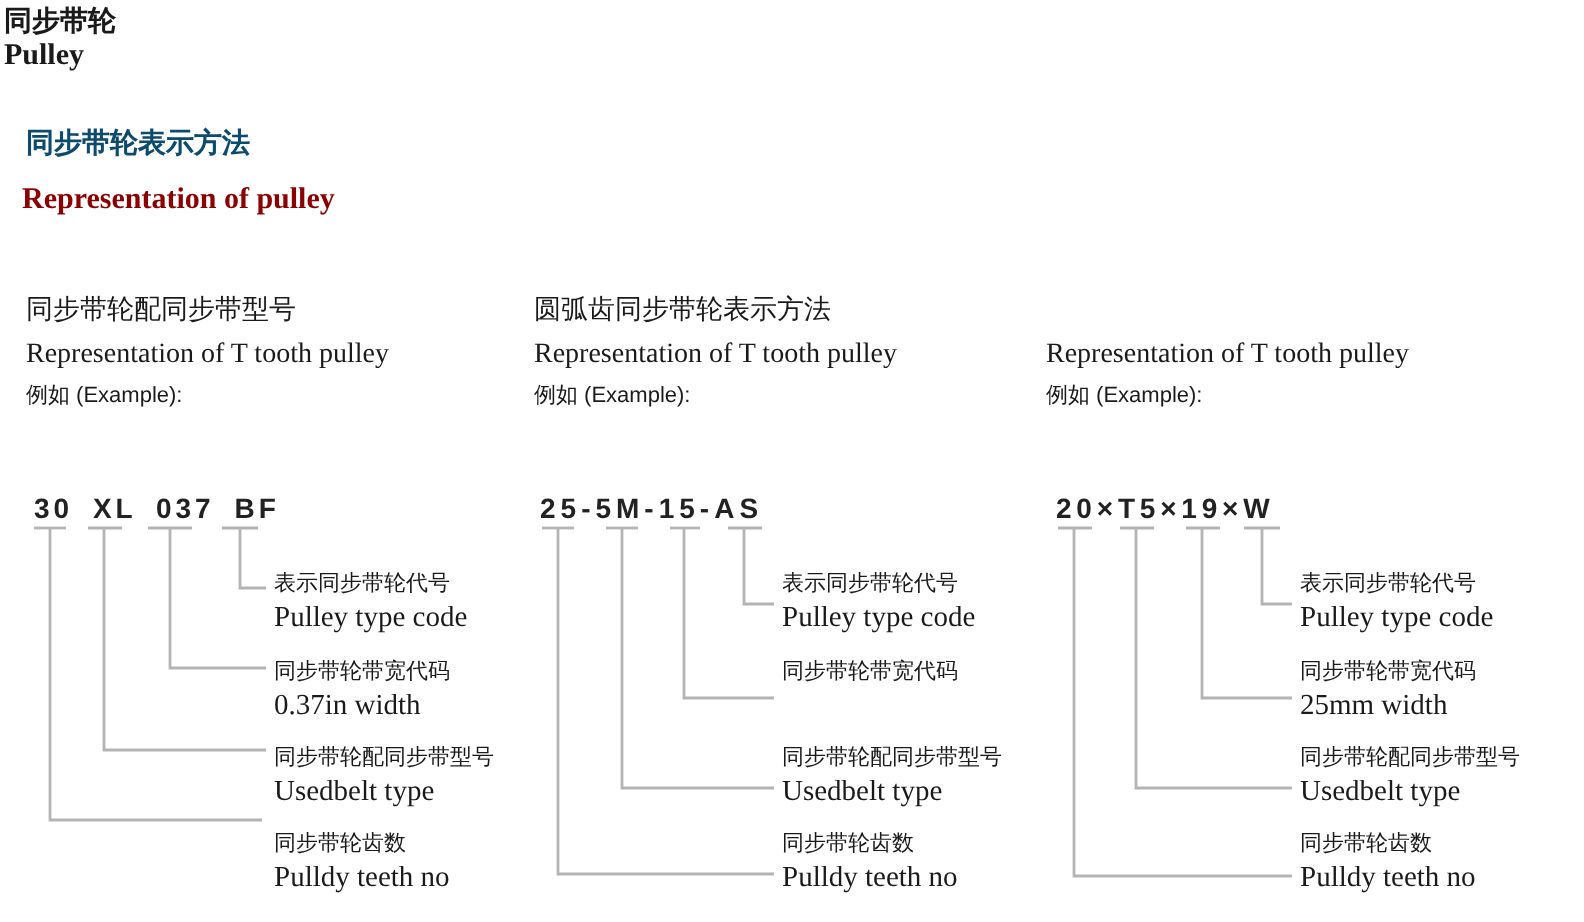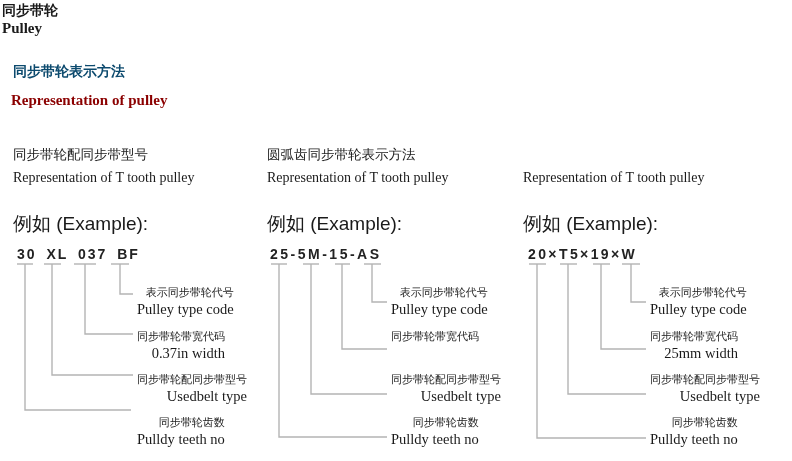--- a/index.html
+++ b/index.html
@@ -5,7 +5,7 @@
   html, body { margin:0; padding:0; background:#fff; }
   .page {
     position:relative; width:792px; height:461px; background:#ffffff;
-    font-family:"Liberation Sans", sans-serif; color:#1a1a1a; overflow:hidden;text-align:right;
+    font-family:"Liberation Sans", sans-serif; color:#1a1a1a; overflow:hidden;
   }
   .abs { position:absolute; white-space:nowrap; }
   .serif { font-family:"Liberation Serif", "DejaVu Serif", serif; }

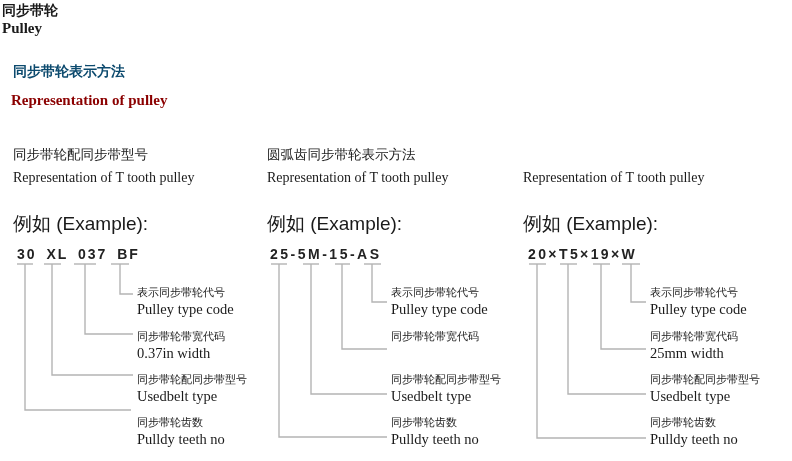--- a/index.html
+++ b/index.html
@@ -25,7 +25,7 @@
 
   .col-header-zh { top:146px; font-size:13.5px; }
   .col-header-en { top:170px; font-size:14px; }
-  .example-label { top:211px; font-size:19px; }
+  .example-label { top:190px; font-size:11px; }
 
   .code { top:246px; font-size:14px; font-weight:bold; color:#222; }
   .code1 { left:17px;  letter-spacing:2px;   word-spacing:4px; }

